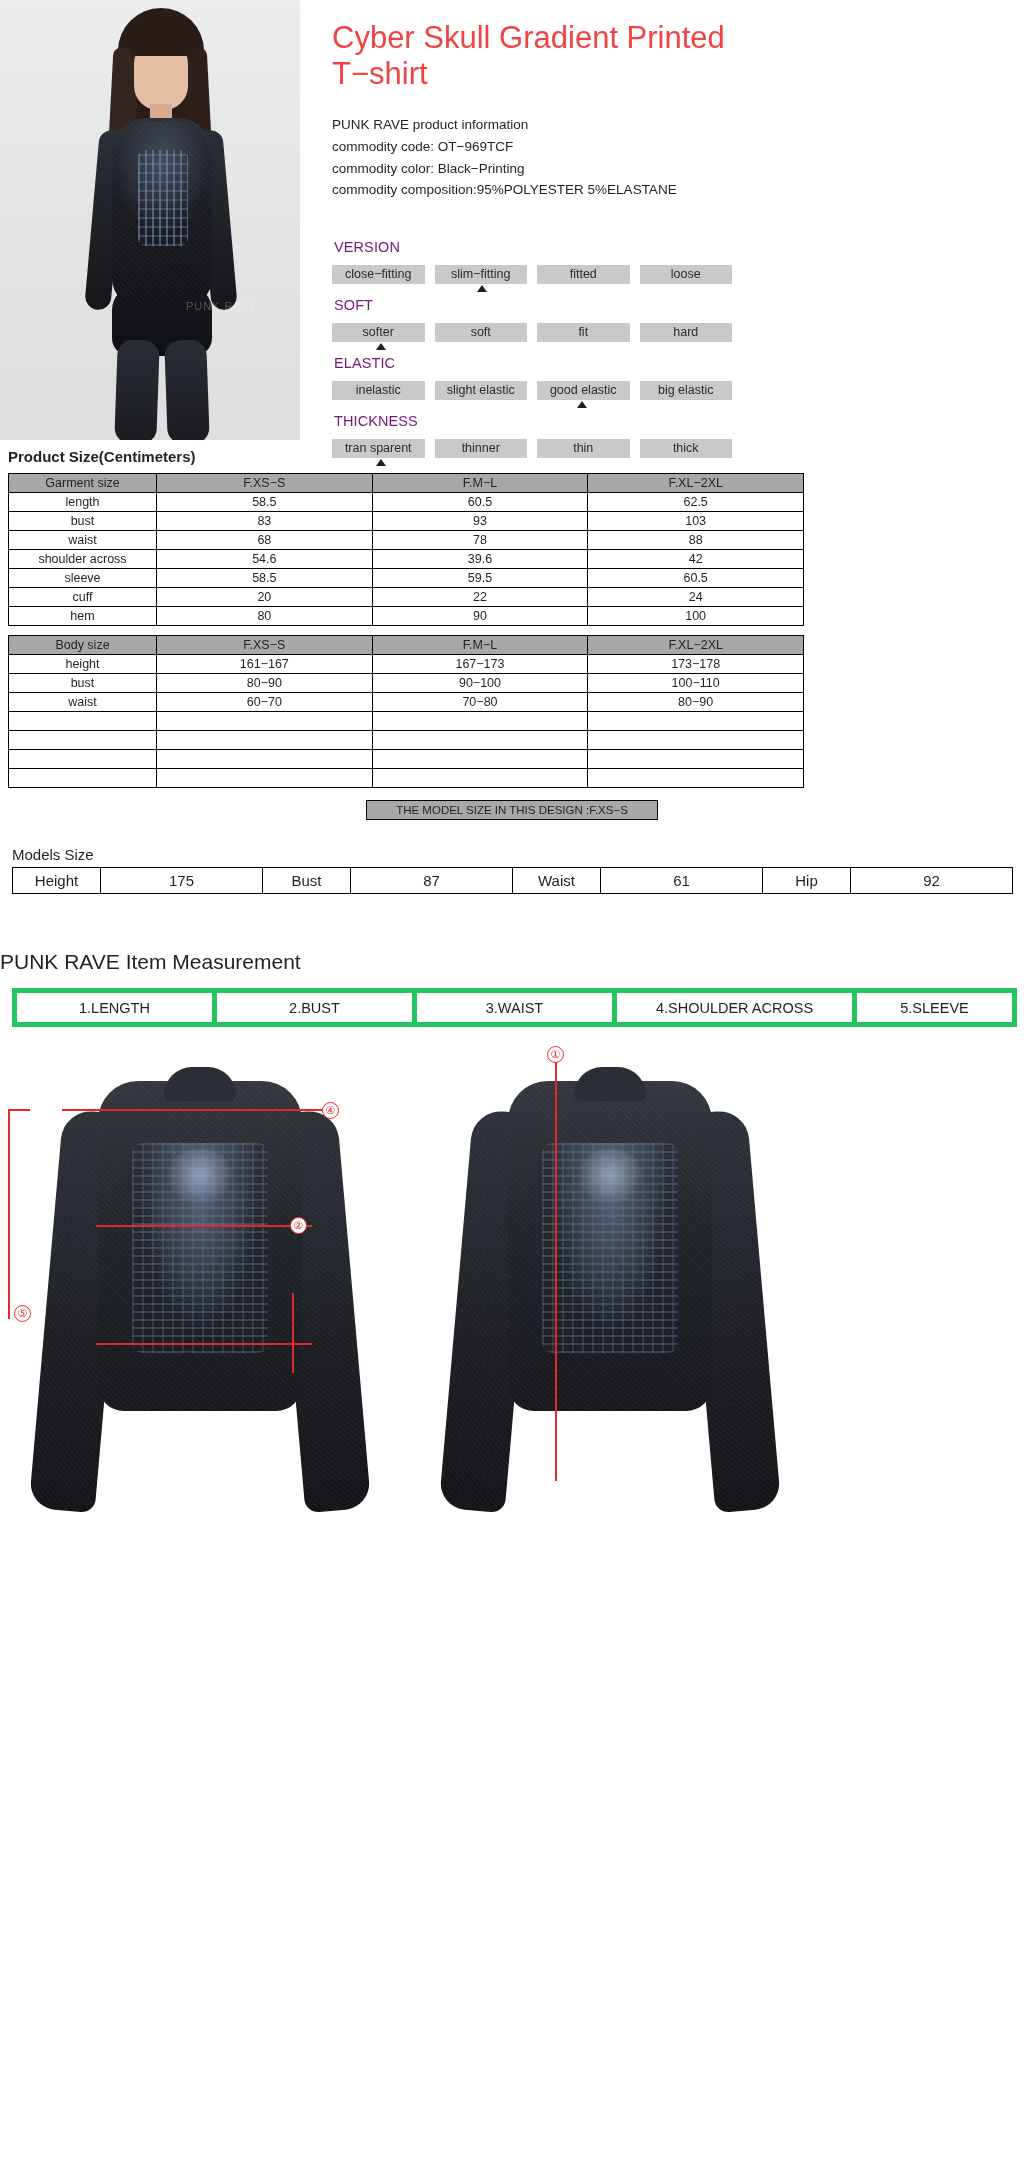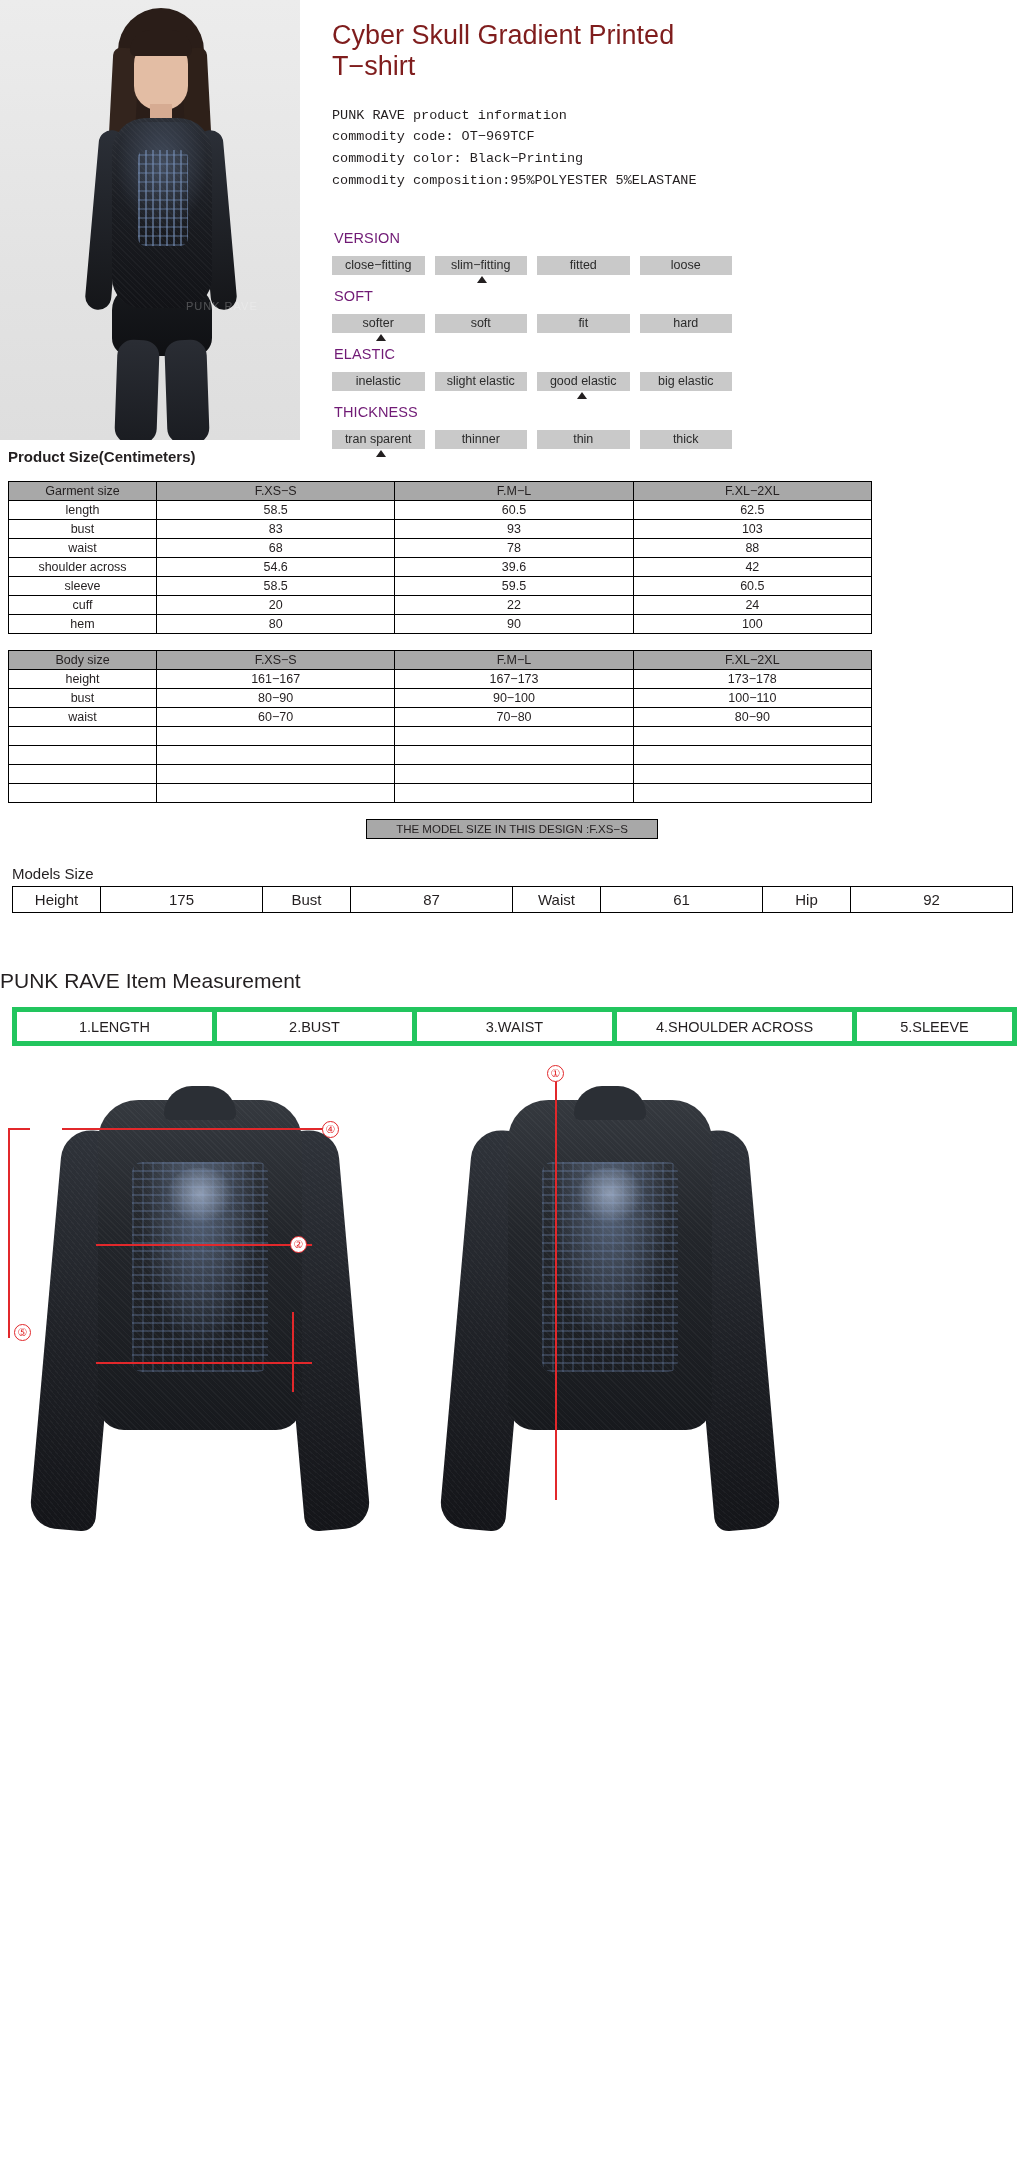--- a/index.html
+++ b/index.html
@@ -58,7 +58,7 @@
 
   .info { flex:1; padding:14px 16px 0 32px; }
   .title {
-    font-size:27px; line-height:1.16; font-weight:400; color:#7f1d1d;
+    font-size:31px; line-height:1.16; font-weight:400; color:#ef4444;
     margin:6px 0 22px 0; max-width:400px;
   }
   .meta { font-size:13.5px; line-height:1.62; color:#231f20;font-family:Liberation Mono, monospace; }

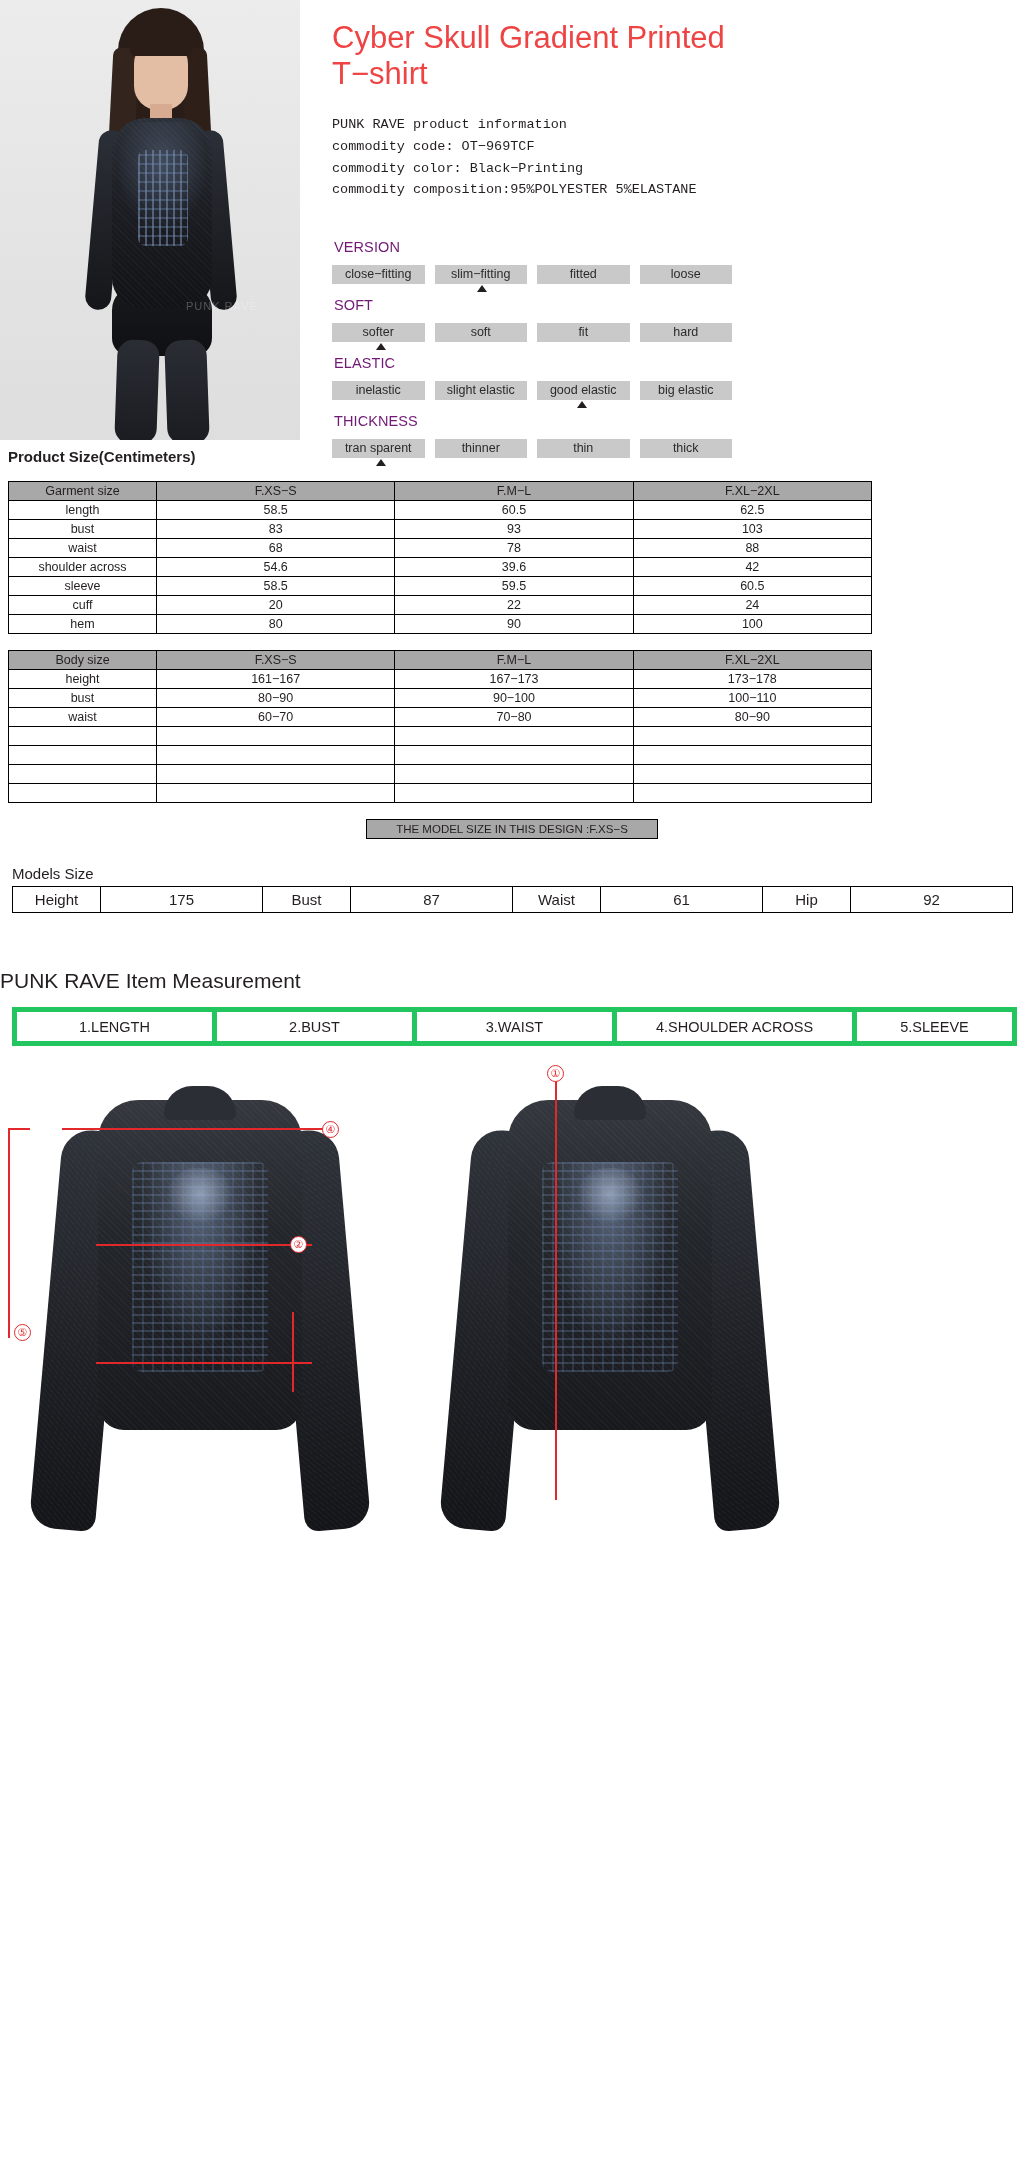--- a/index.html
+++ b/index.html
@@ -61,7 +61,7 @@
     font-size:31px; line-height:1.16; font-weight:400; color:#ef4444;
     margin:6px 0 22px 0; max-width:400px;
   }
-  .meta { font-size:13.5px; line-height:1.62; color:#231f20;font-family:Liberation Mono, monospace; }
+  .meta { font-size:13.5px; line-height:1.62; color:#231f20; }
 
   
   .attrs { margin-top:38px; width:400px; }

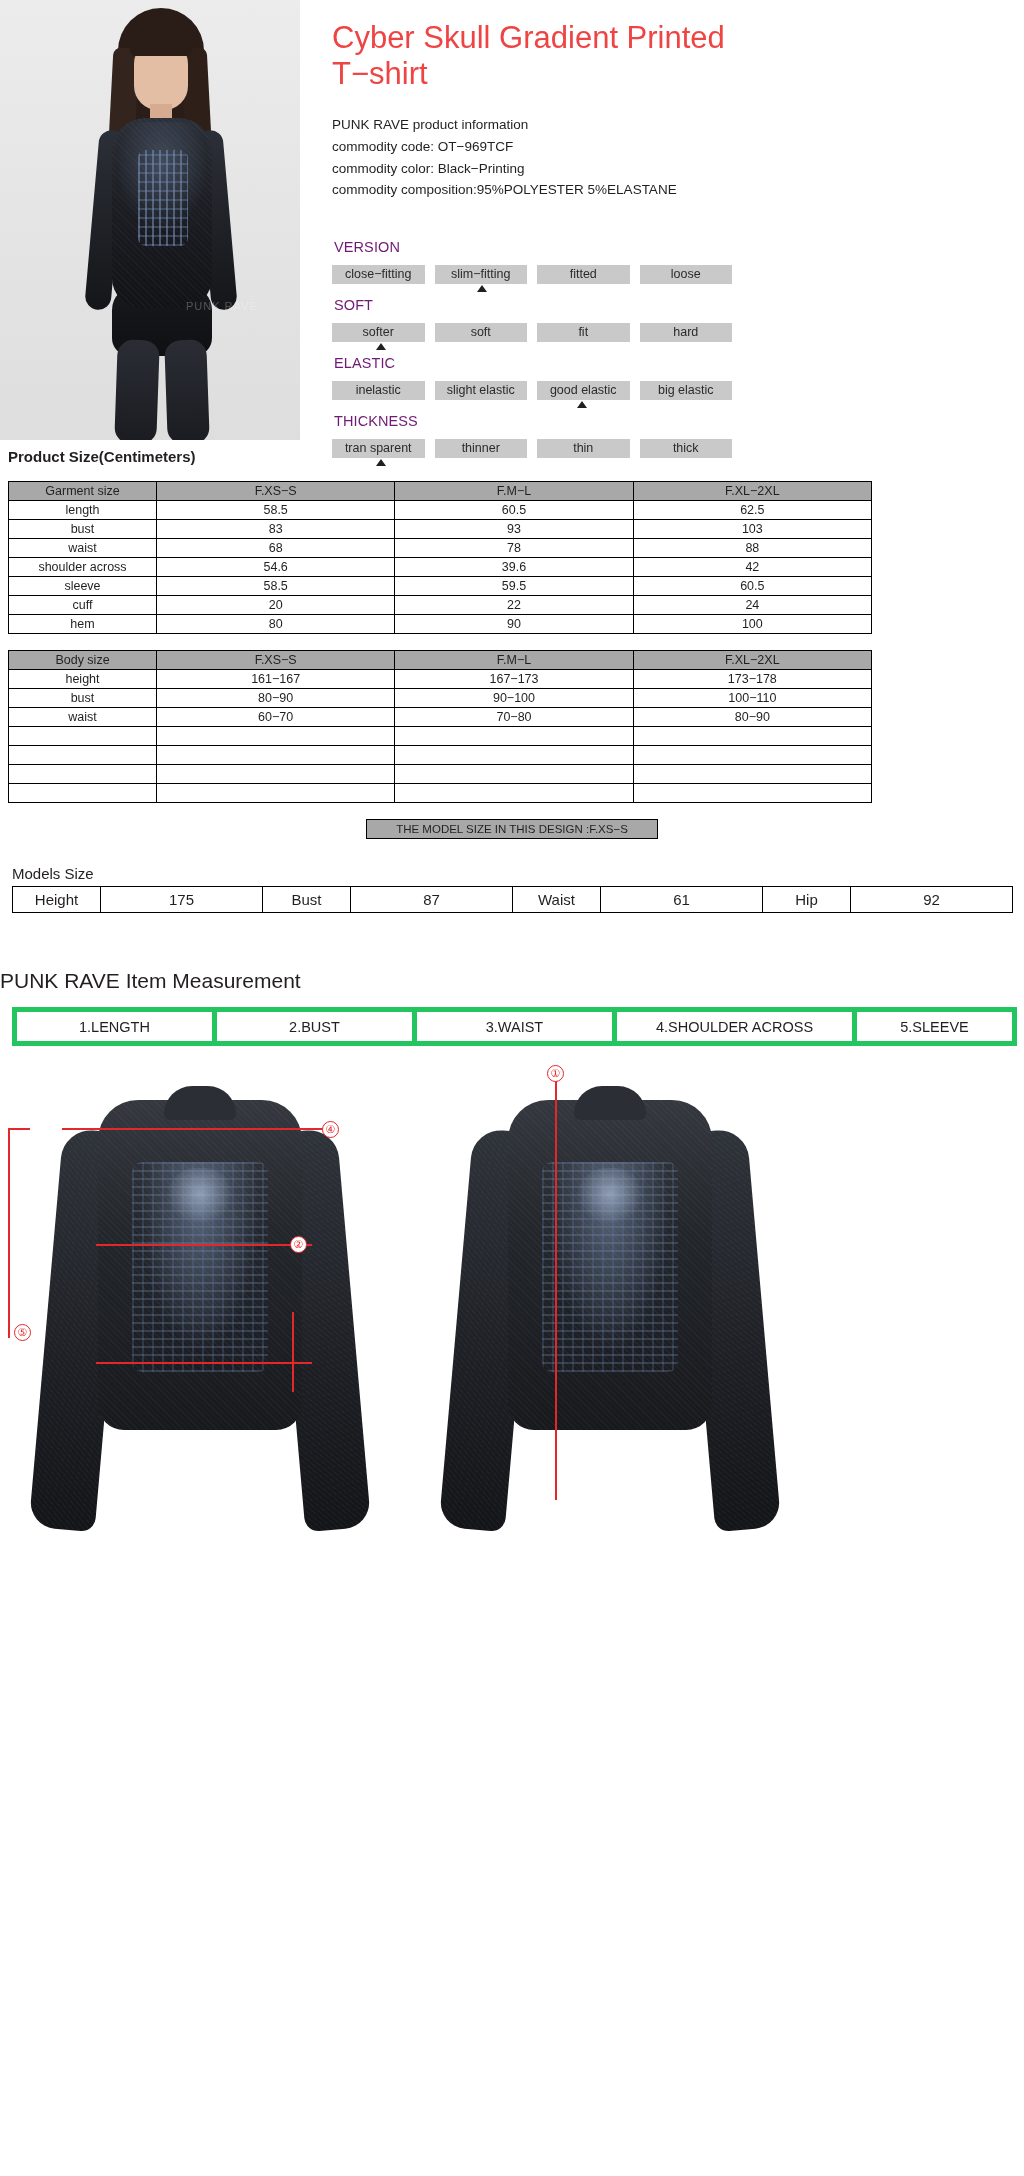--- a/index.html
+++ b/index.html
@@ -84,7 +84,7 @@
   
   .section-title { font-size:15px; font-weight:bold; margin:8px 0 4px 8px; }
   .section-title .unit { font-weight:bold; }
-  table.size { border-collapse:collapse; width:864px; margin:16px 8px; table-layout:fixed; }
+  table.size { border-collapse:collapse; width:796px; margin:8px 8px; table-layout:fixed; }
   table.size td, table.size th {
     border:1px solid #000; font-size:12.5px; text-align:center; height:19px;
     padding:0; font-weight:normal; color:#231f20;

